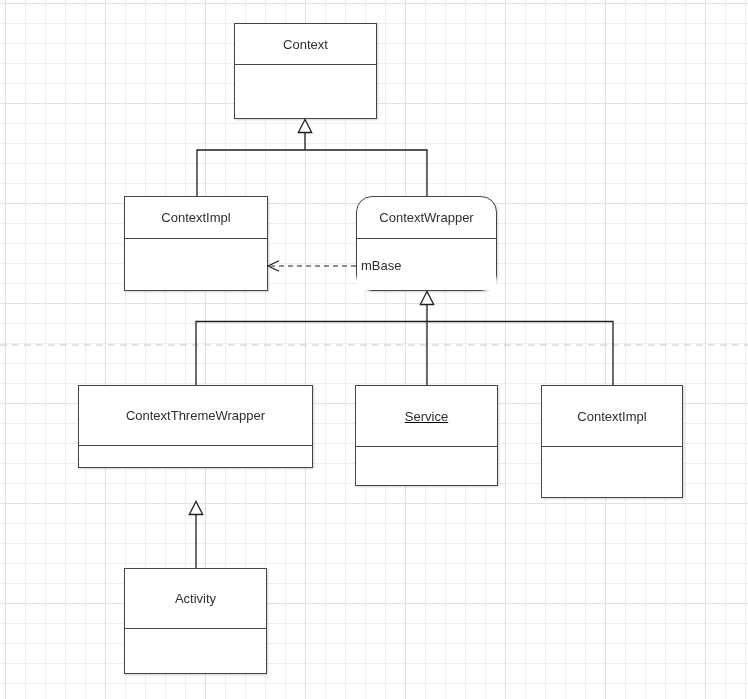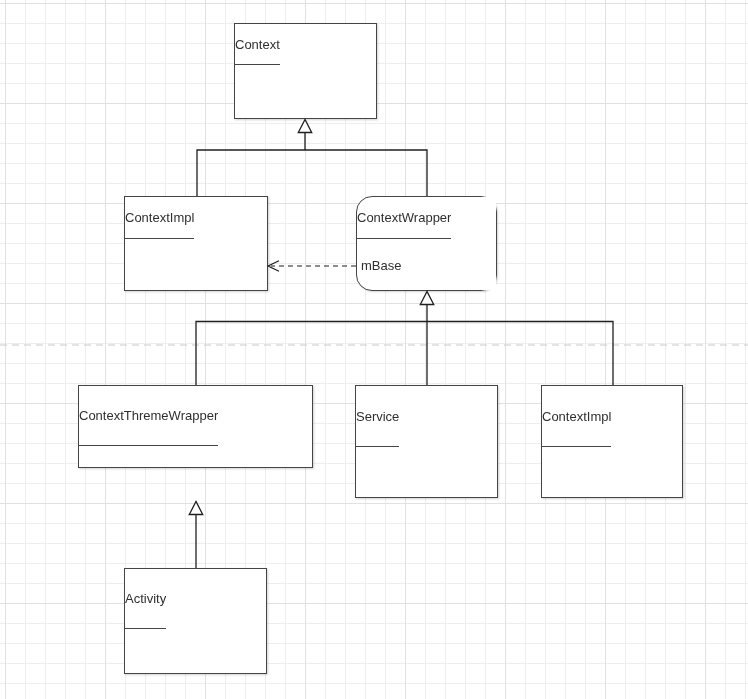--- a/index.html
+++ b/index.html
@@ -36,7 +36,7 @@
     border: 1.5px solid #454545;
     box-shadow: 1px 1px 2px rgba(0,0,0,0.18);
     display: flex;
-    flex-direction: row;
+    flex-direction: column;
   }
   .uml-title {
     display: flex;

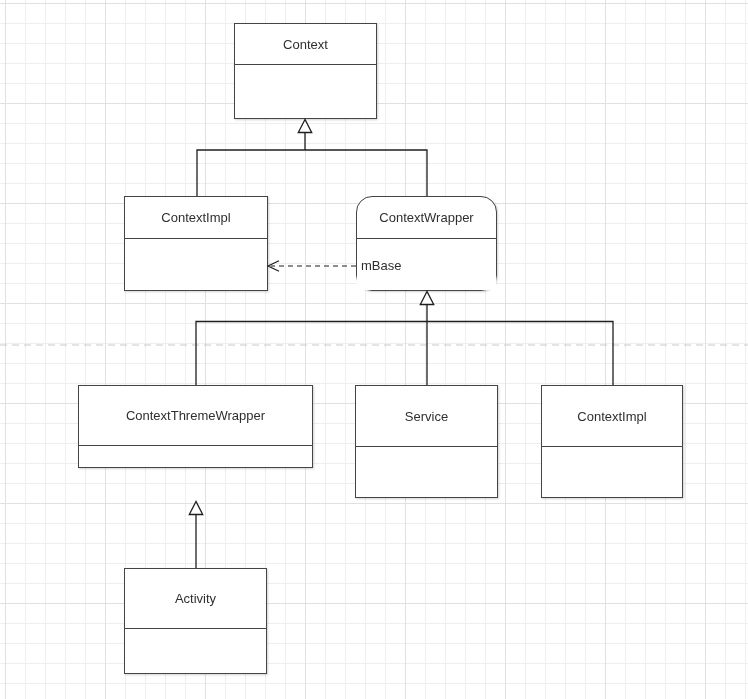--- a/index.html
+++ b/index.html
@@ -119,7 +119,7 @@
     <div class="uml-body"></div>
   </div>
 
-  <div class="uml-class" style="left:355px; top:385px; width:143px; height:113px;">
+  <div class="uml-class" style="left:355px; top:385px; width:143px; height:101px;text-decoration:underline;">
     <div class="uml-title" style="height:60px">Service</div>
     <div class="uml-body"></div>
   </div>

